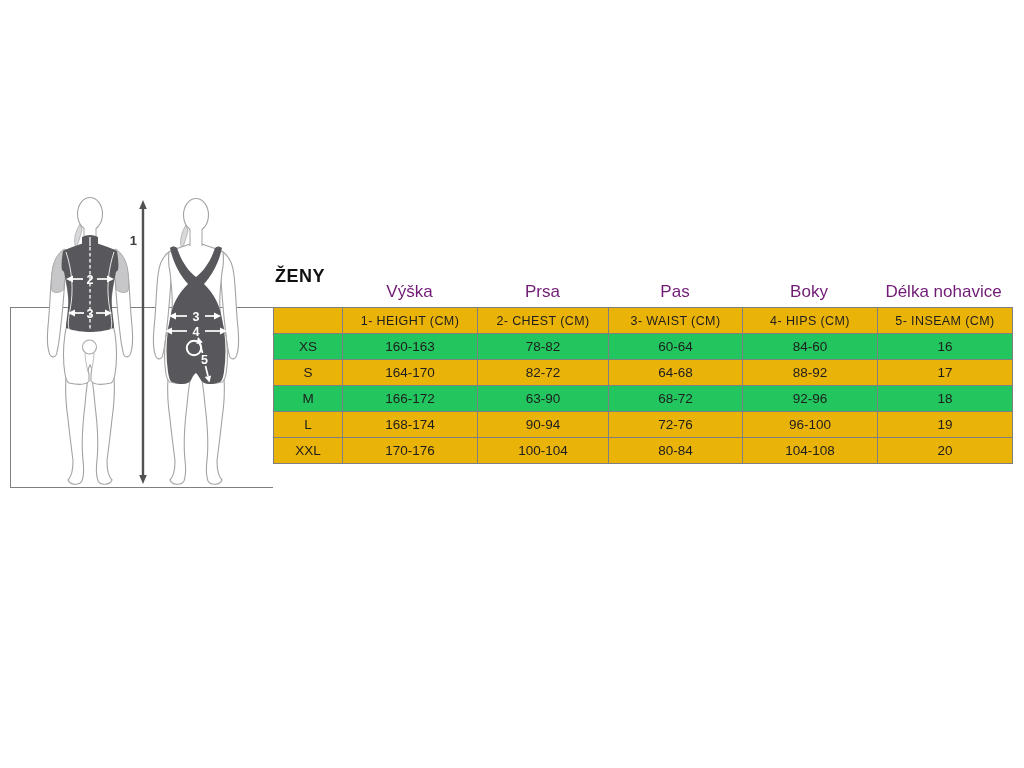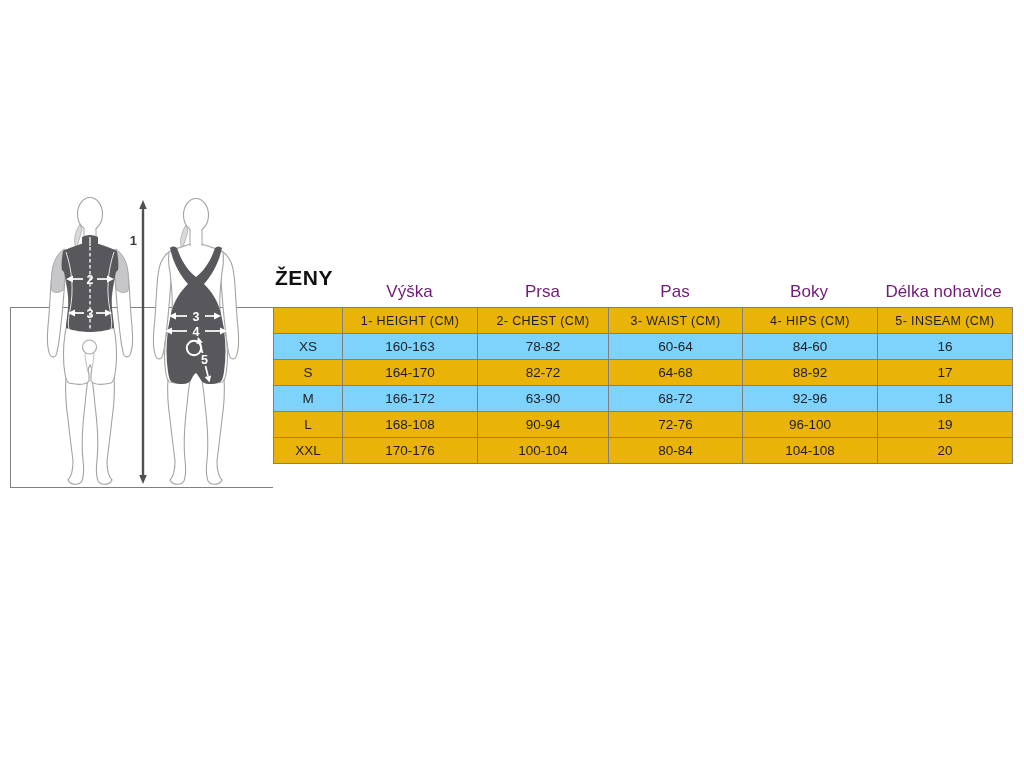--- a/index.html
+++ b/index.html
@@ -14,7 +14,7 @@
   }
   .brand-title{
     position:absolute;left:275px;top:266px;width:120px;
-    font-size:21px;font-weight:700;letter-spacing:.5px;color:#111;
+    font-size:18px;font-weight:700;letter-spacing:.5px;color:#111;
   }
   .col-title{
     position:absolute;top:281px;height:22px;line-height:22px;

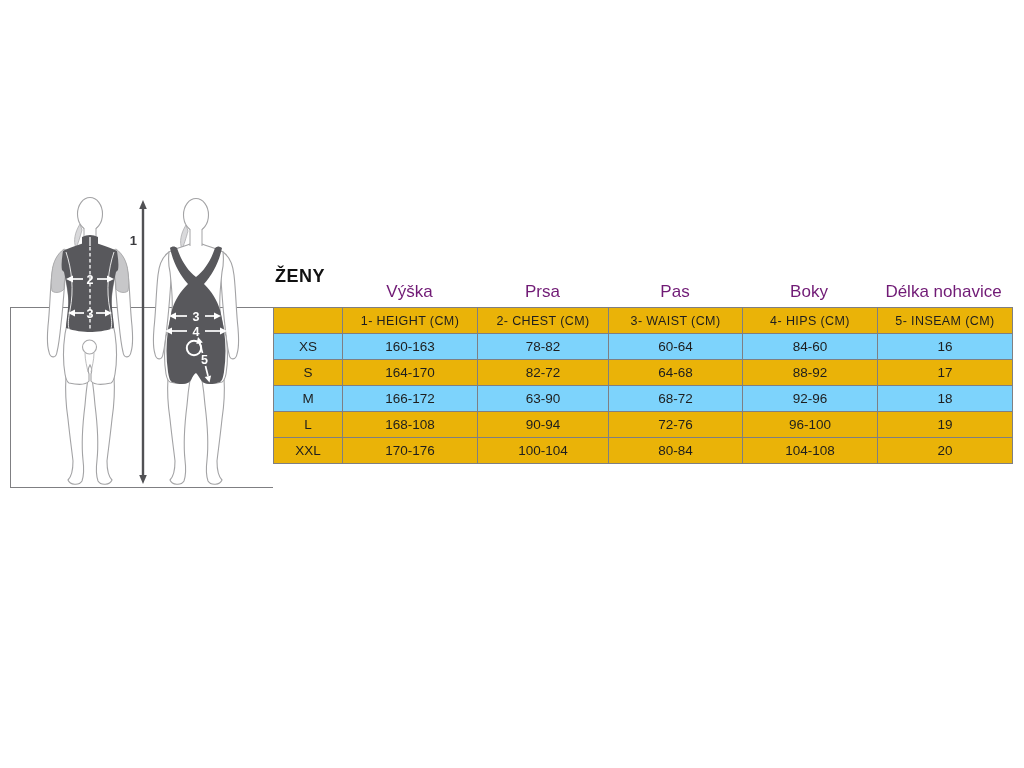--- a/index.html
+++ b/index.html
@@ -37,7 +37,7 @@
   table.size-table tr.measure-row td{
     font-size:12.5px;letter-spacing:.4px;
   }
-  table.size-table tr.striped td{background:#7dd3fc;}
+  table.size-table tr.striped td{background:#22c55e;}
   svg.figures{position:absolute;left:0;top:185px;}
   .garment-num{font-family:"Liberation Sans","DejaVu Sans",sans-serif;font-size:12.5px;font-weight:700;fill:#ffffff;}
   .height-num{font-family:"Liberation Sans","DejaVu Sans",sans-serif;font-size:13px;font-weight:700;fill:#3a3a3e;}

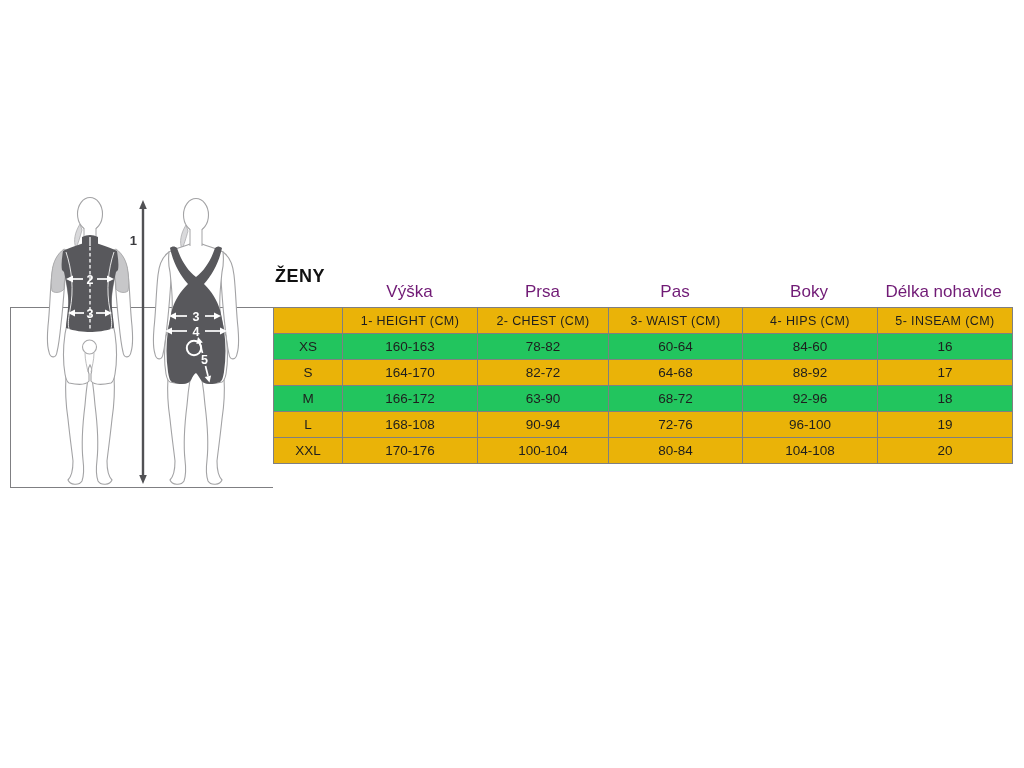--- a/index.html
+++ b/index.html
@@ -101,7 +101,7 @@
     </tr>
     <tr>
       <td>L</td>
-      <td>168-108</td>
+      <td>168-174</td>
       <td>90-94</td>
       <td>72-76</td>
       <td>96-100</td>

